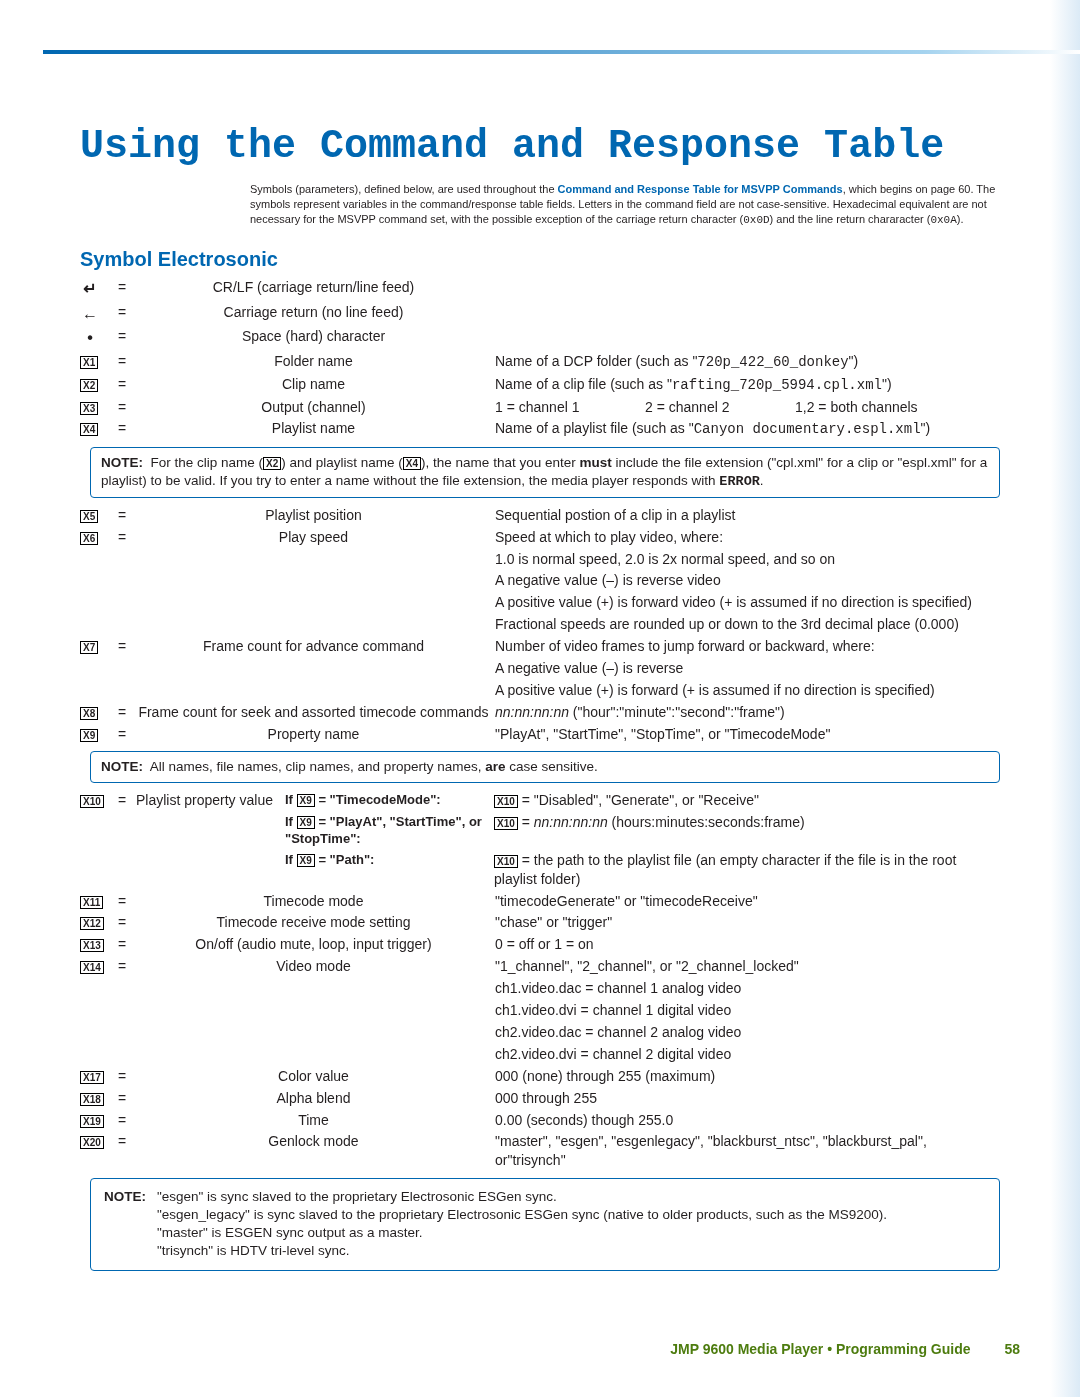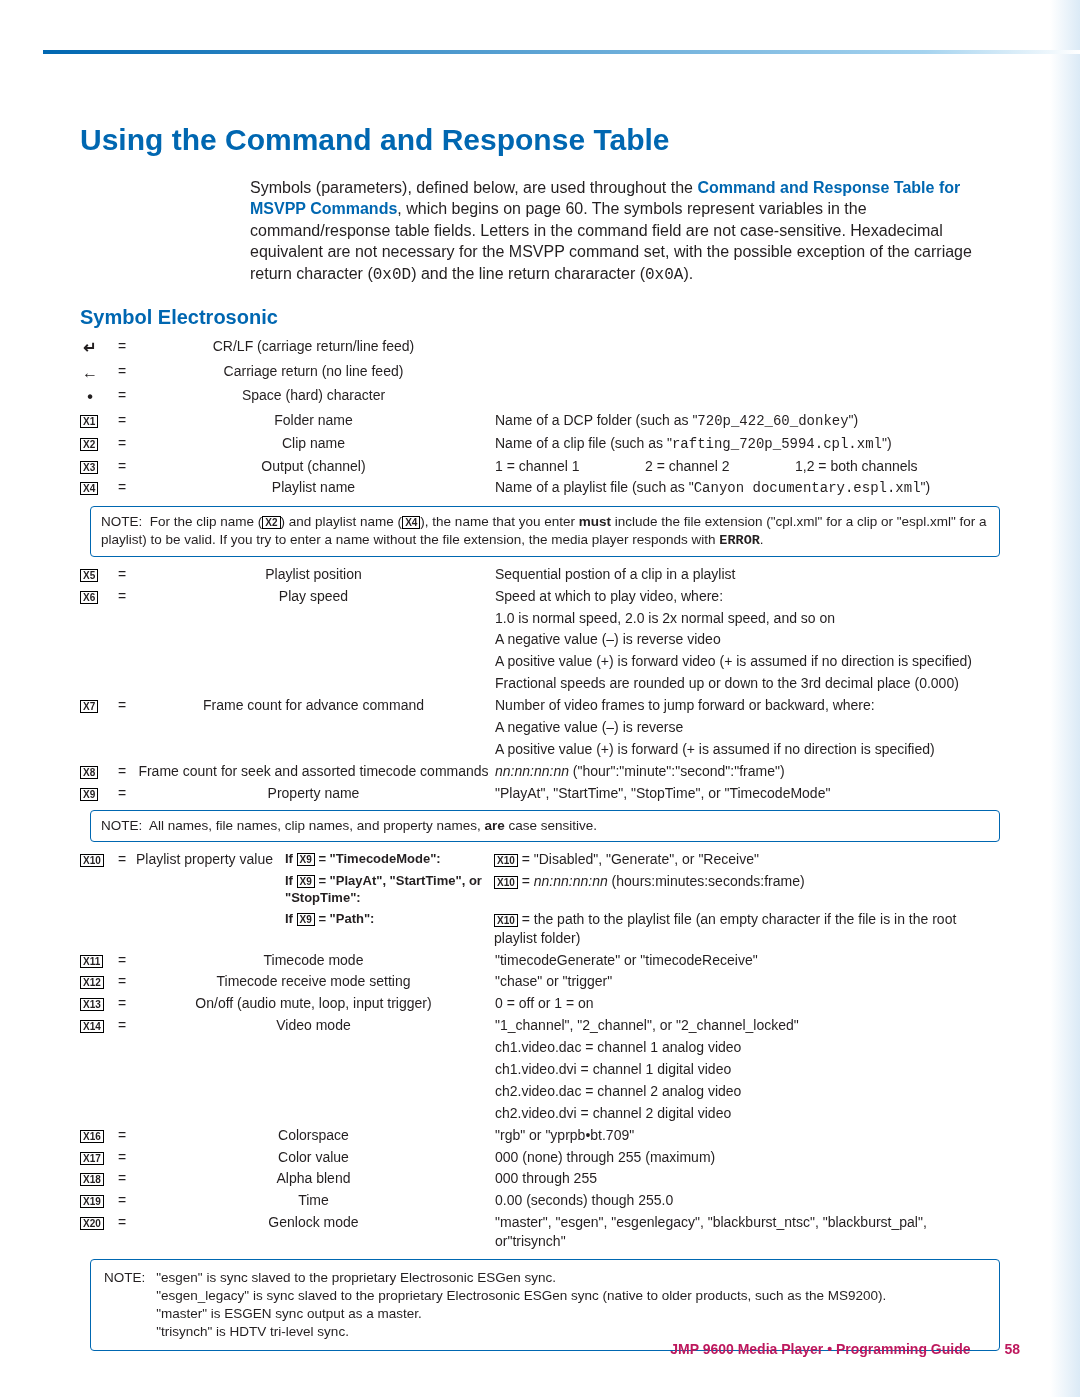--- a/index.html
+++ b/index.html
@@ -34,9 +34,10 @@
   }
   h1{
     color:#0067b1;
-    font-size:30px;
+    font-size:40px;
     font-weight:bold;
-    margin:60px 0 16px 0;
+    margin:60px 0 8px 0;
+    font-family:Liberation Mono, monospace;
   }
   h2{
     color:#0067b1;

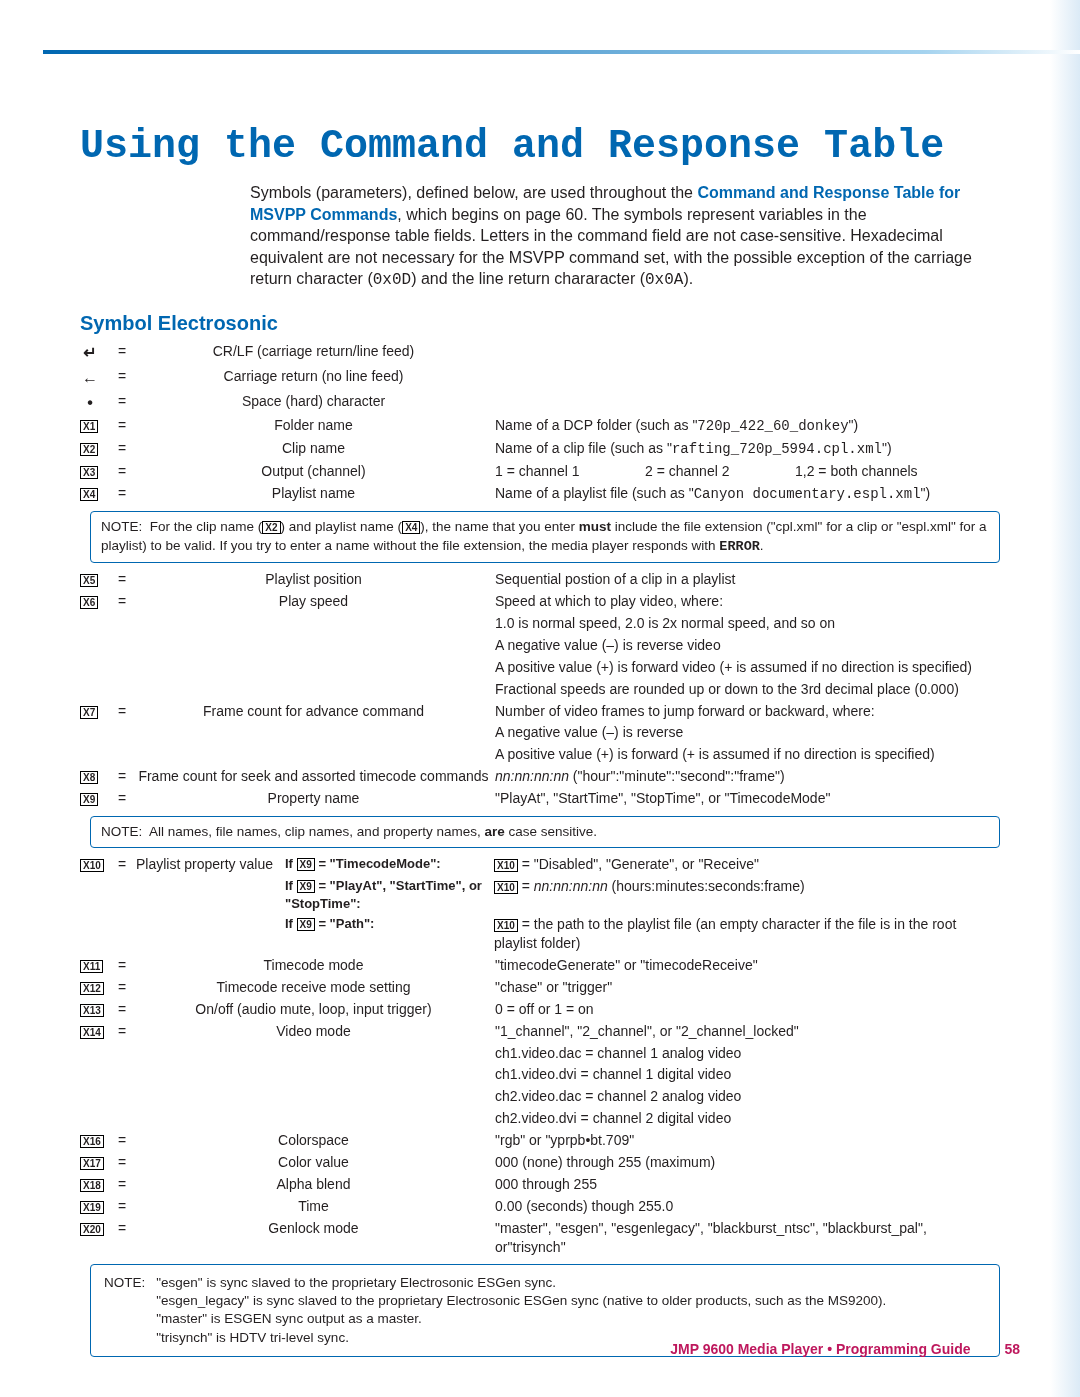--- a/index.html
+++ b/index.html
@@ -47,7 +47,7 @@
   }
   .intro{
     margin-left:170px;
-    font-size:16px;
+    font-size:11px;
   }
   .blue-bold{color:#0067b1;font-weight:bold;}
   .mono{font-family:'Courier New',monospace;}

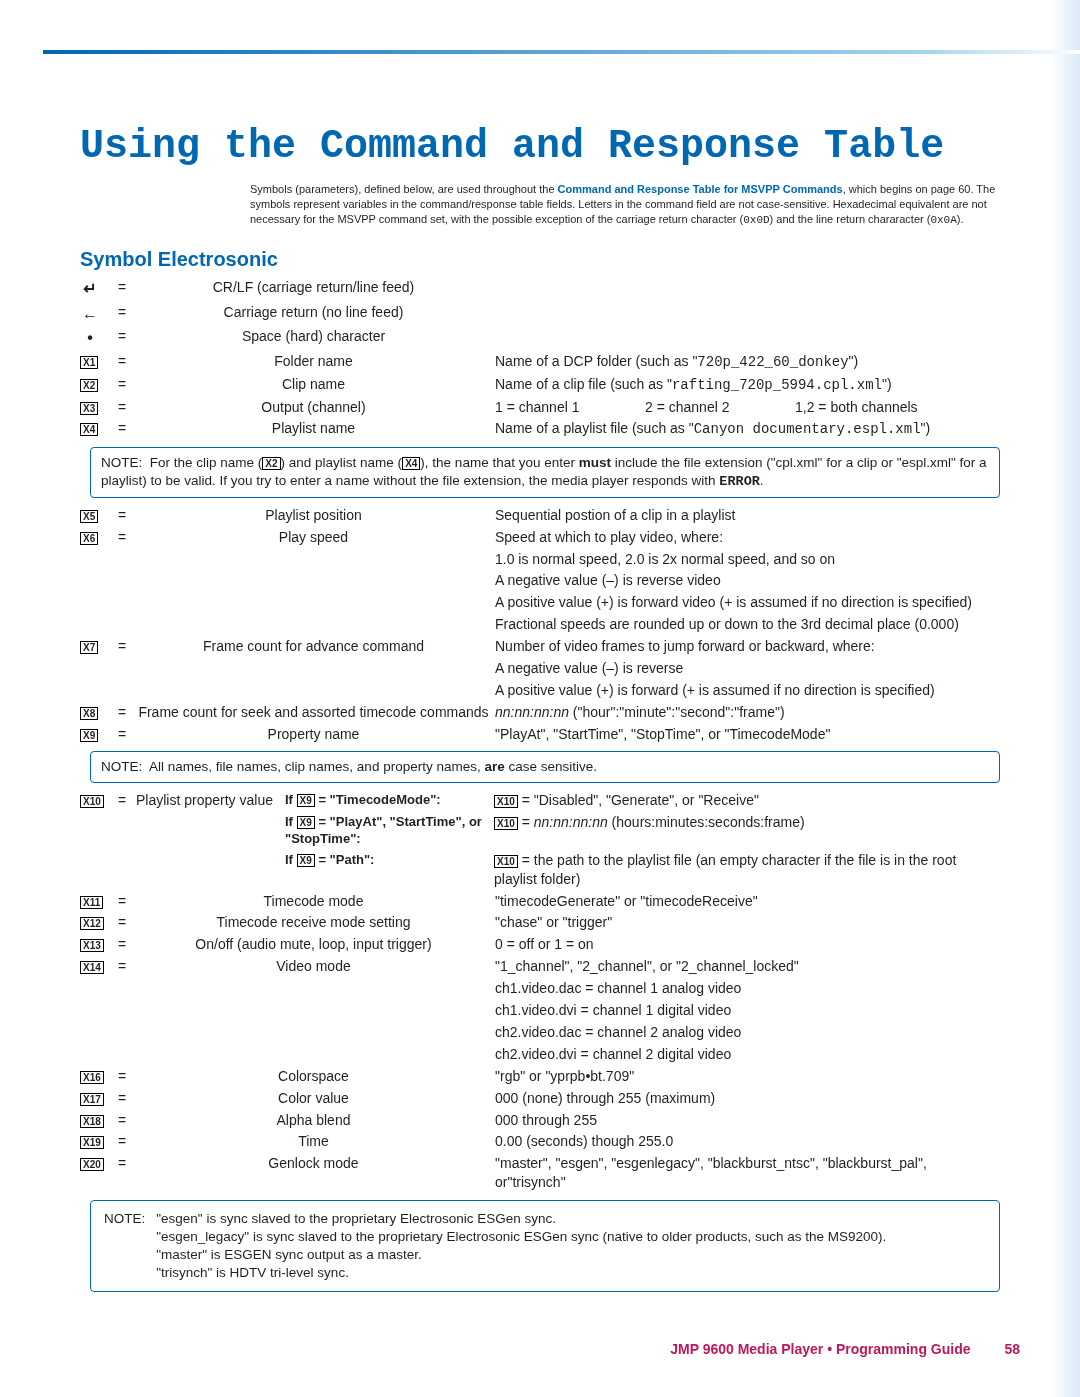--- a/index.html
+++ b/index.html
@@ -82,7 +82,7 @@
     padding:6px 10px;
     font-size:13.5px;
   }
-  .notebox .nl{font-weight:normal;}
+  .notebox .nl{font-weight:bold;}
   .footer{
     position:absolute;
     bottom:38px;

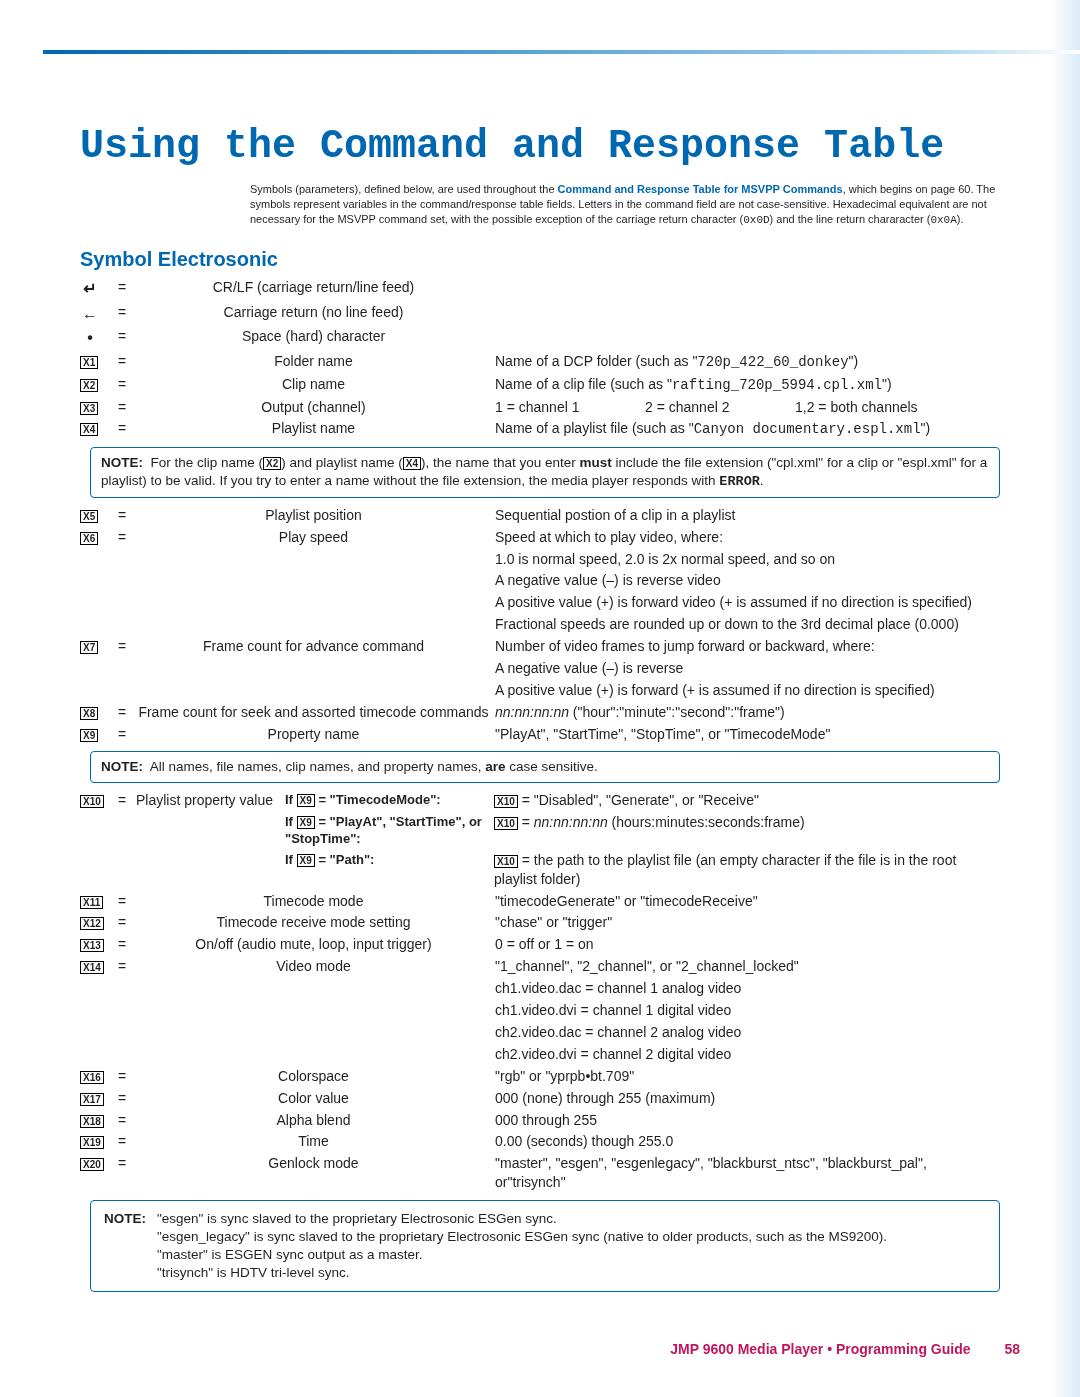--- a/index.html
+++ b/index.html
@@ -294,12 +294,6 @@
     <tr>
           <td colspan="3"></td>
           <td>ch2.video.dvi = channel 2 digital video</td>
-        </tr>
-    <tr>
-          <td class="symcol"><span class="sym">X16</span></td>
-          <td class="eqcol">=</td>
-          <td class="labelcol">Colorspace</td>
-          <td>"rgb" or "yprpb•bt.709"</td>
         </tr>
     <tr>
           <td class="symcol"><span class="sym">X17</span></td>

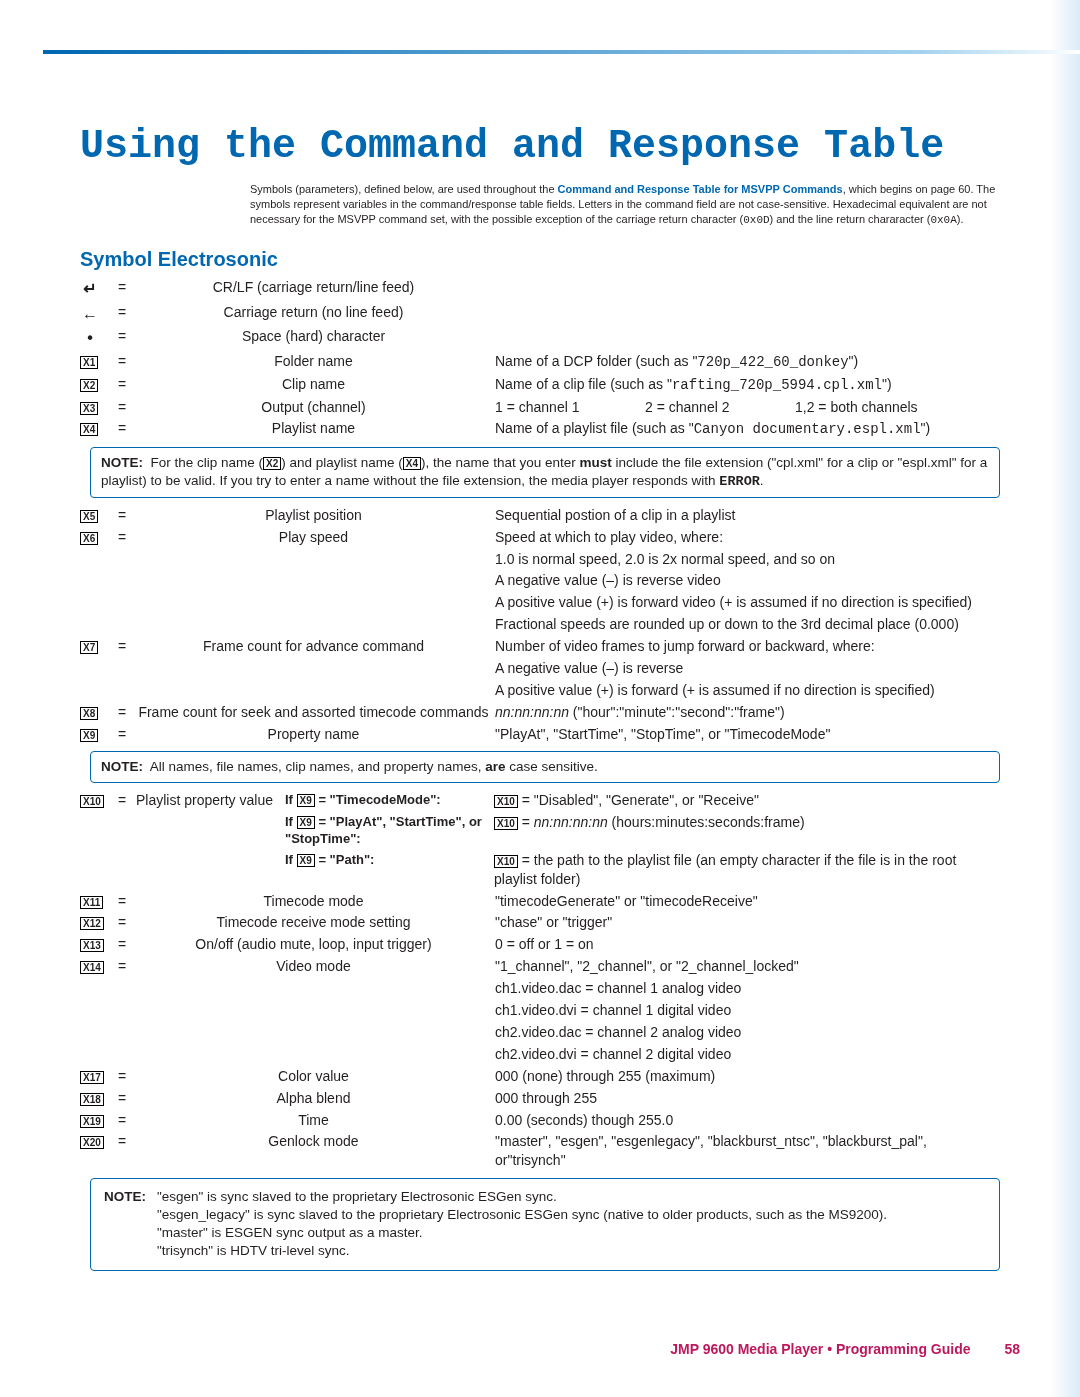--- a/index.html
+++ b/index.html
@@ -87,7 +87,7 @@
     position:absolute;
     bottom:38px;
     right:60px;
-    color:#be185d;
+    color:#4d7c0f;
     font-weight:bold;
     font-size:14px;
   }

